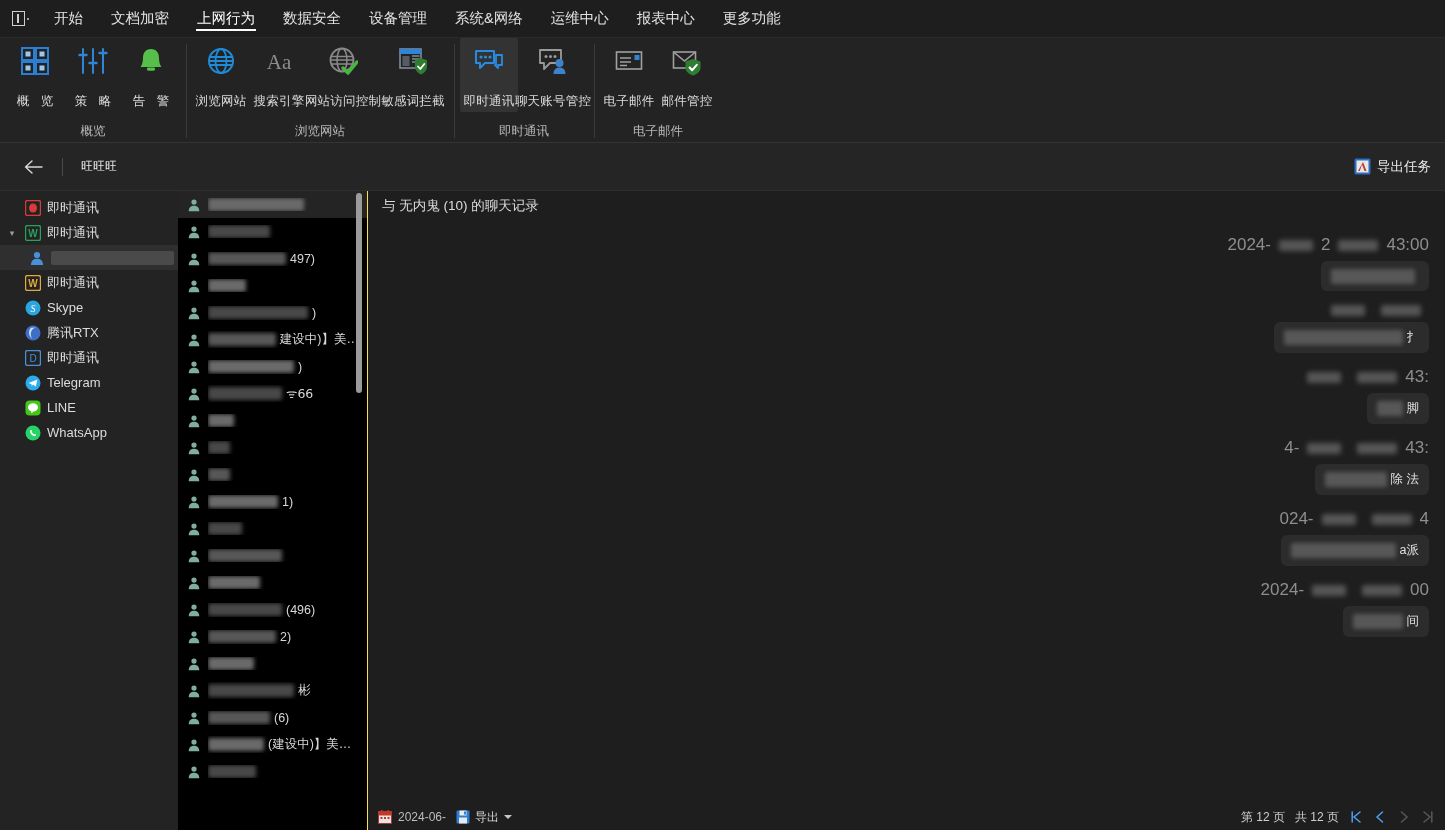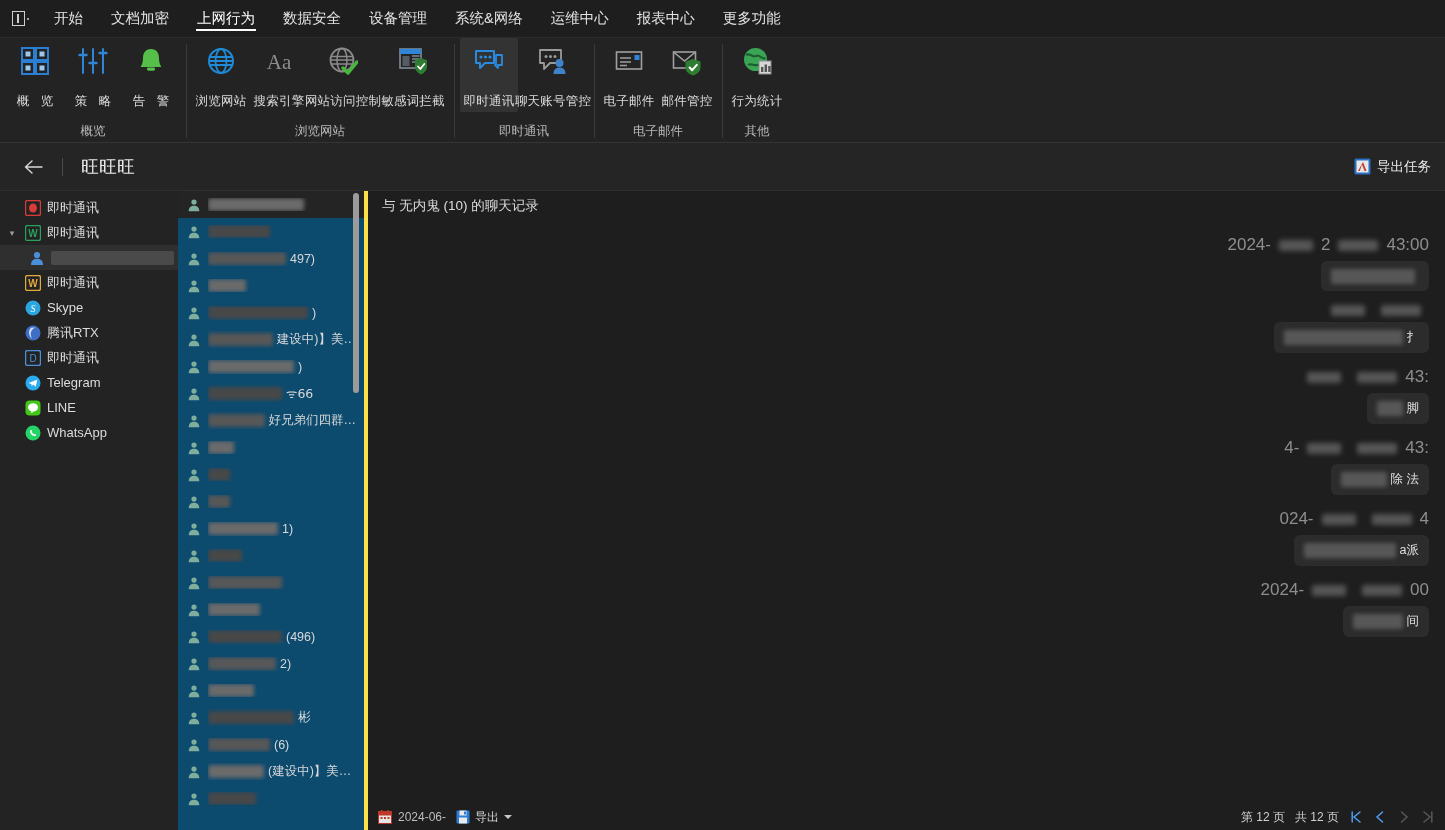--- a/index.html
+++ b/index.html
@@ -318,25 +318,6 @@
           </div>
         </div>
         <div class="rgroup-label">电子邮件</div>
-      </div>
-      <div class="rgroup">
-        <div class="rgroup-items">
-          <div class="rbtn">
-            <div class="ico">
-              <svg width="30" height="30" viewBox="0 0 30 30">
-                <circle cx="13.5" cy="13.5" r="11.5" fill="#3aa655"></circle>
-                <path d="M4 9 C8 6 10 12 14 10 C18 8 20 14 23.5 12" stroke="#1e5f2f" stroke-width="2.2" fill="none"></path>
-                <path d="M6 19 C9 16.5 13 21 17 18.5" stroke="#1e5f2f" stroke-width="2.2" fill="none"></path>
-                <rect x="17" y="15" width="12" height="13" fill="#d6d6d6" stroke="#8d8d8d"></rect>
-                <rect x="19" y="21" width="2.4" height="5" fill="#555"></rect>
-                <rect x="22.6" y="18.5" width="2.4" height="7.5" fill="#555"></rect>
-                <rect x="26.2" y="20" width="2.4" height="6" fill="#555"></rect>
-              </svg>
-            </div>
-            <div class="lbl">行为统计</div>
-          </div>
-        </div>
-        <div class="rgroup-label">其他</div>
       </div>
     </div>
 

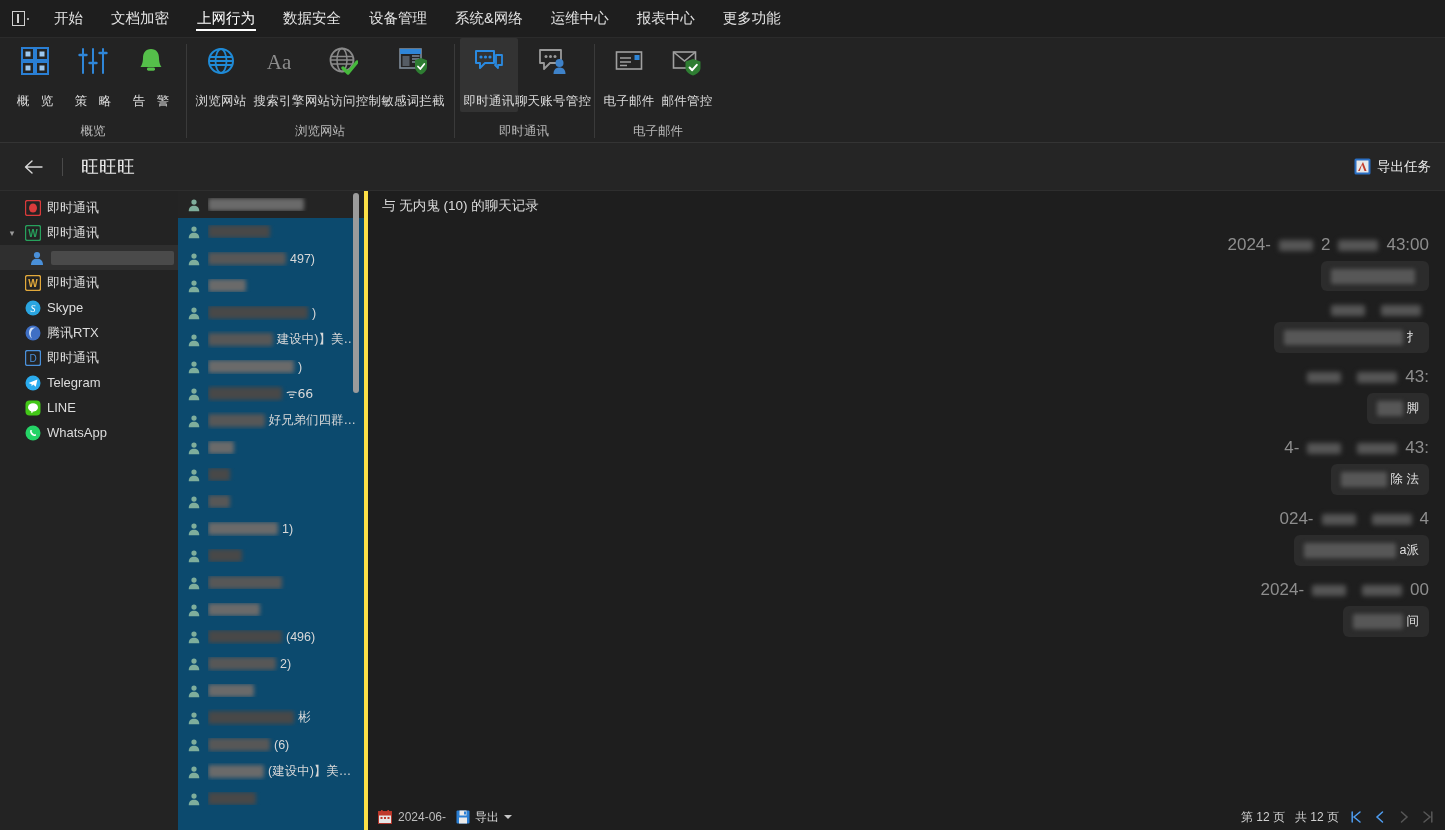--- a/index.html
+++ b/index.html
@@ -67,7 +67,7 @@
   }
   .back-btn { width: 26px; height: 26px; display:flex; align-items:center;justify-content:center; cursor:pointer; }
   .vdiv { width: 1px; height: 18px; background: #4a4a4a; margin: 0 18px 0 16px; }
-  .sub-title { font-size: 18px; color: #e9e9e9; }
+  .sub-title { font-size: 12px; color: #e9e9e9; }
   .spacer { flex: 1; }
   .export-task { display: flex; align-items: center; gap: 6px; cursor: pointer; font-size: 13.5px; color: #e9e9e9; }
 

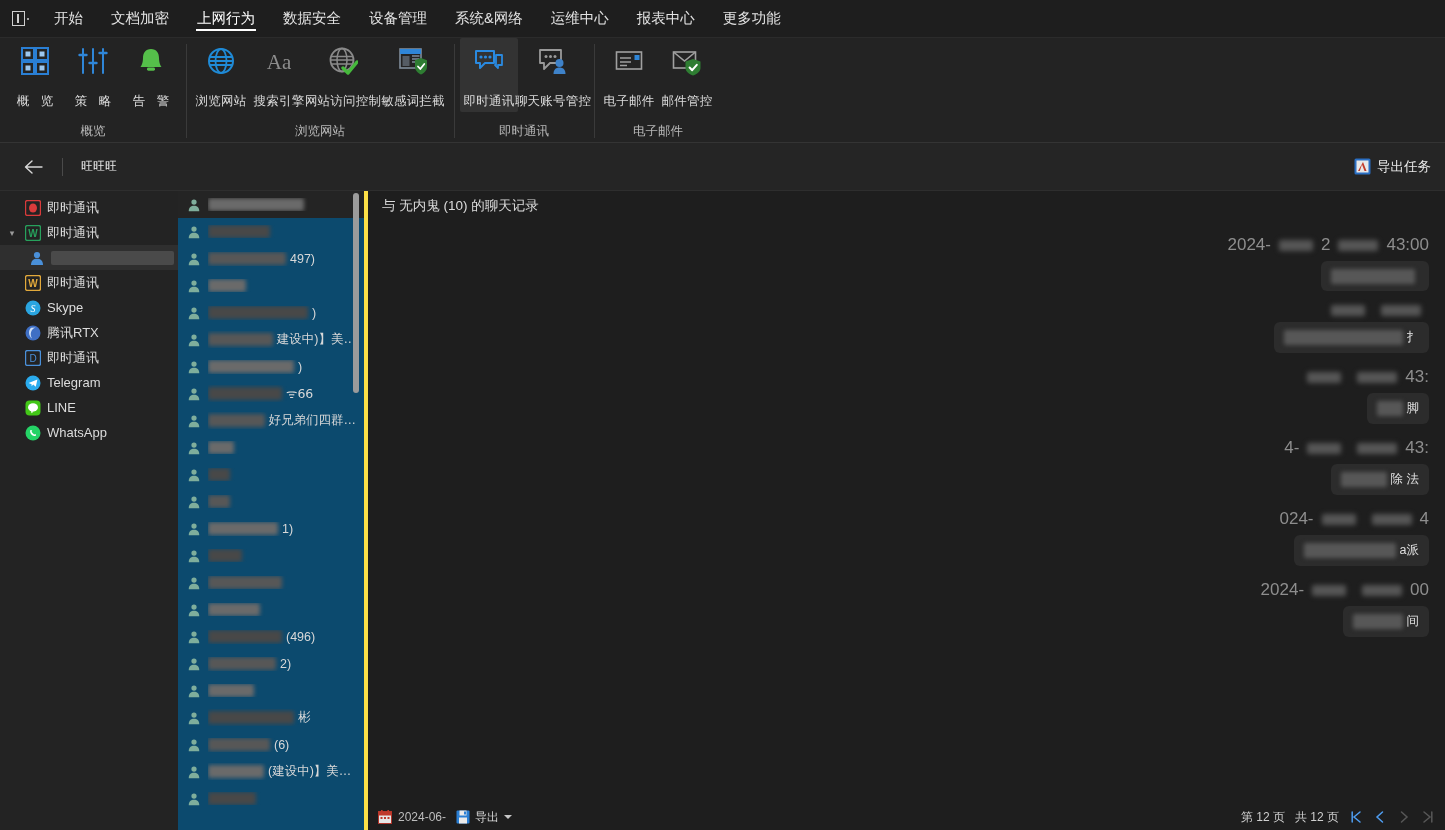--- a/index.html
+++ b/index.html
@@ -84,7 +84,7 @@
   .redact-bar { height: 14px; border-radius: 2px; background: #4a4a4a; }
 
   
-  .contacts { width: 190px; background: #0c4a6e; position: relative; overflow: hidden; flex: 0 0 190px; border-right:4px solid #fde047;}
+  .contacts { width: 190px; background: #000000; position: relative; overflow: hidden; flex: 0 0 190px; border-right:1px solid #fde047;}
   .contact-row { height: 27px; display: flex; align-items: center; gap: 7px; padding: 0 8px 0 8px; font-size: 12.5px; color: #d8d8d8; cursor: pointer; position:relative;}
   .contact-row.alt { background: #242424; }
   .contact-row .cico { width: 15px; flex: 0 0 15px; display:flex;align-items:center;justify-content:center;}

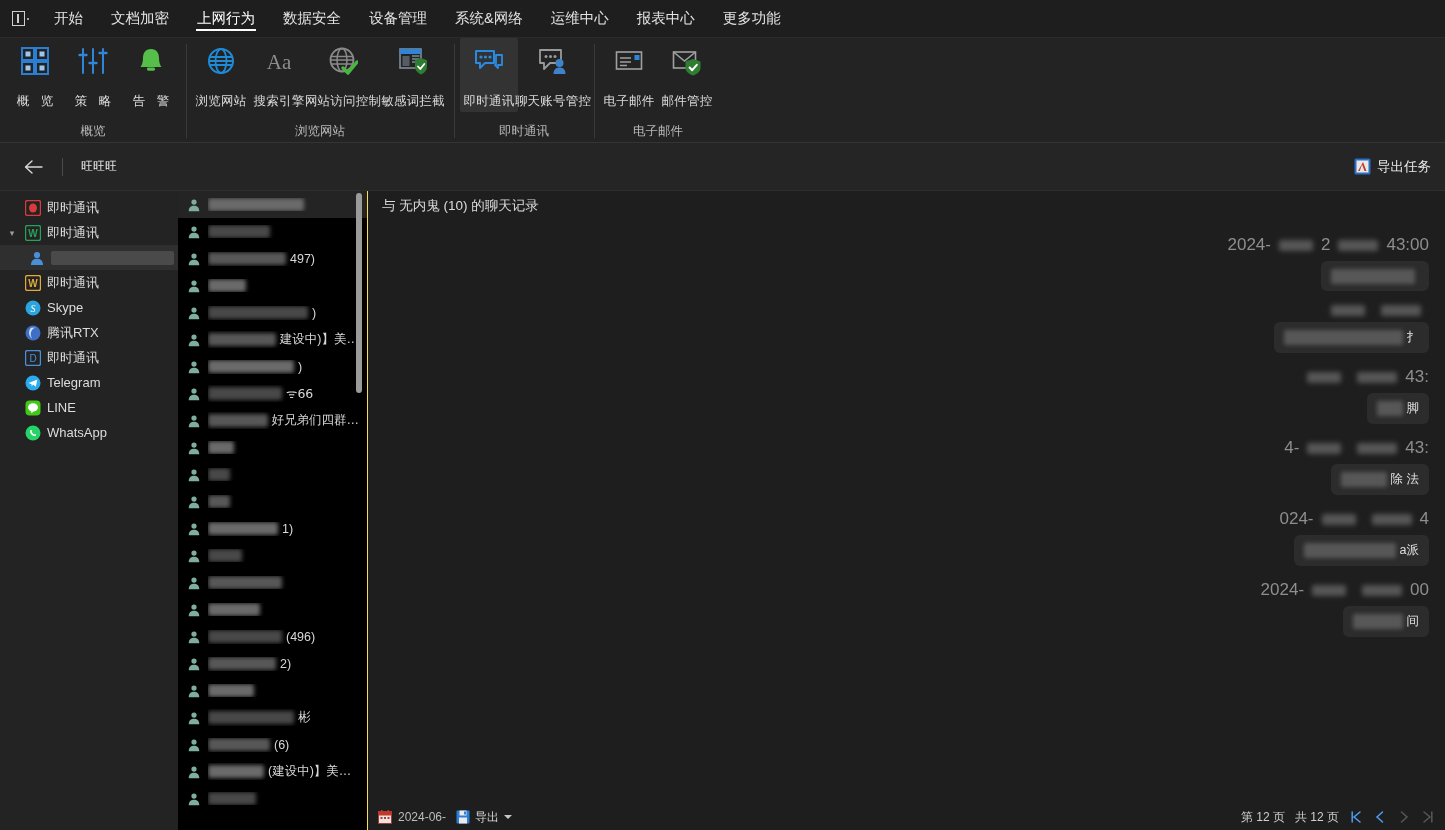--- a/index.html
+++ b/index.html
@@ -550,18 +550,6 @@
               </svg>
             </span>
             <span class="cname">
-              <span class="blk" style="width: 66px;"></span>
-              <span class="ctext">好兄弟们四群…</span>
-            </span>
-          </div>
-          <div class="contact-row">
-            <span class="cico">
-              <svg width="14" height="14" viewBox="0 0 16 16">
-                <circle cx="8" cy="4.6" r="3" fill="#7fae9c"></circle>
-                <path d="M2 15 C2 10.6 4.6 8.8 8 8.8 C11.4 8.8 14 10.6 14 15 Z" fill="#7fae9c"></path>
-              </svg>
-            </span>
-            <span class="cname">
               <span class="blk l" style="width: 26px;"></span>
               <span class="ctext"></span>
             </span>

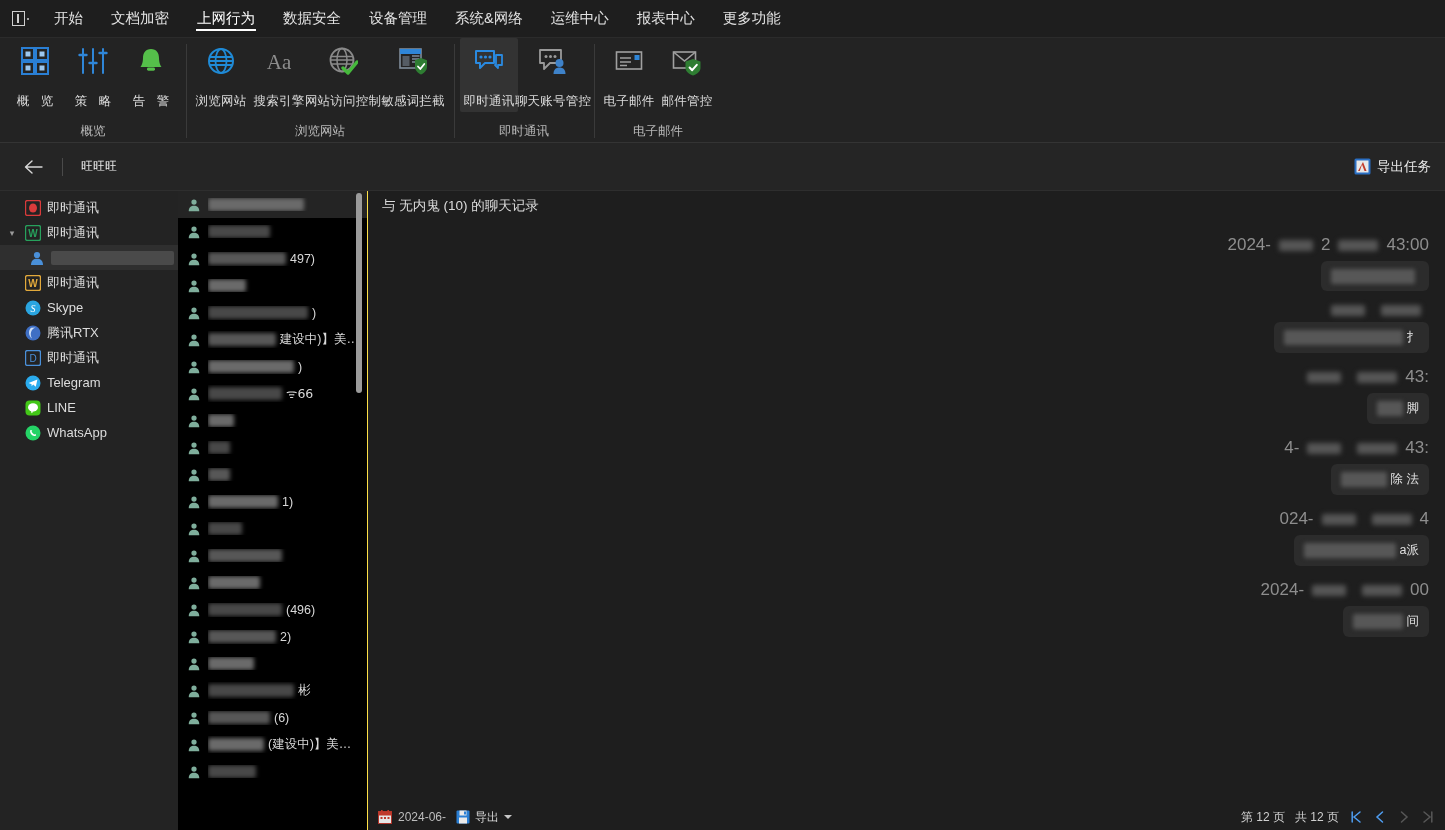--- a/index.html
+++ b/index.html
@@ -764,7 +764,7 @@
               <span class="mb" style="width: 40px;"></span>
               <span>43:</span>
             </div>
-            <div class="bubble" style="width: 98px;">
+            <div class="bubble" style="width: 114px;">
               <span class="blk" style="flex: 1 1 0%; height: 15px;"></span>
               <span class="t">除 法</span>
             </div>

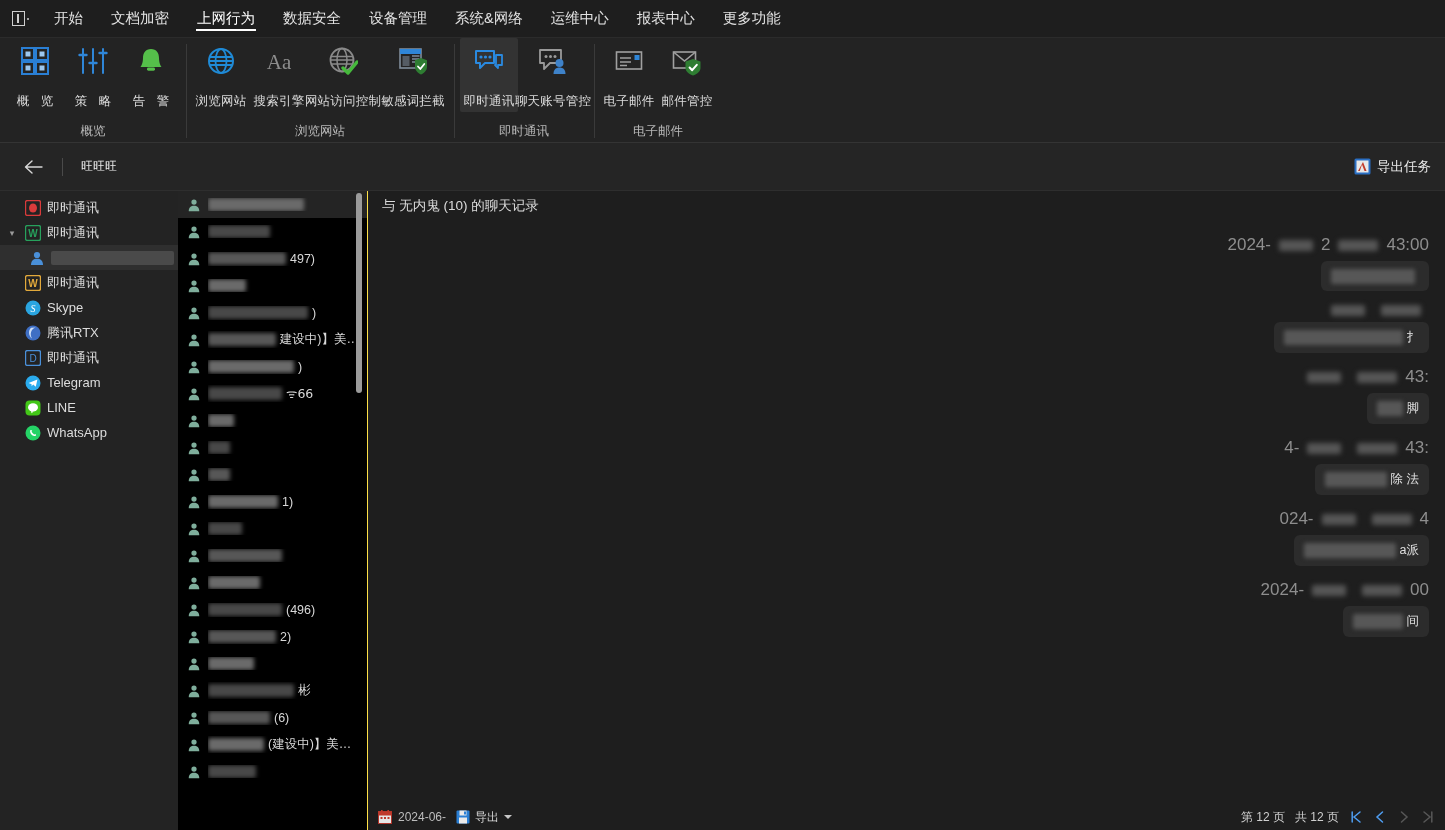--- a/index.html
+++ b/index.html
@@ -777,7 +777,7 @@
               <span class="mb" style="width: 40px;"></span>
               <span>4</span>
             </div>
-            <div class="bubble" style="width: 135px; justify-content: center;">
+            <div class="bubble" style="width: 148px; justify-content: center;">
               <span class="blk" style="flex: 1 1 0%; height: 15px;"></span>
               <span class="t">a派</span>
             </div>

